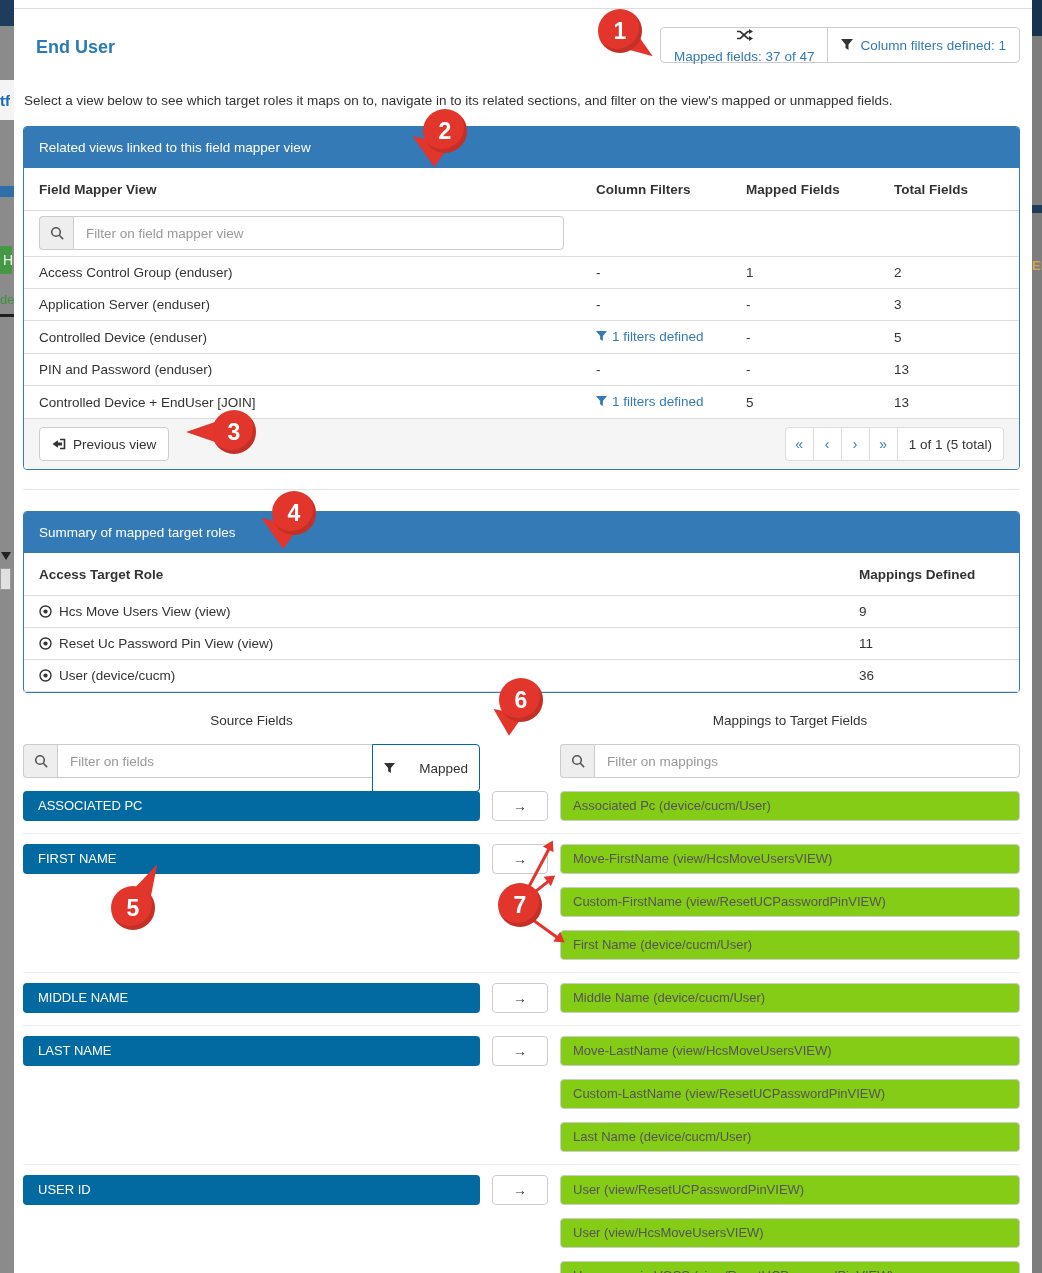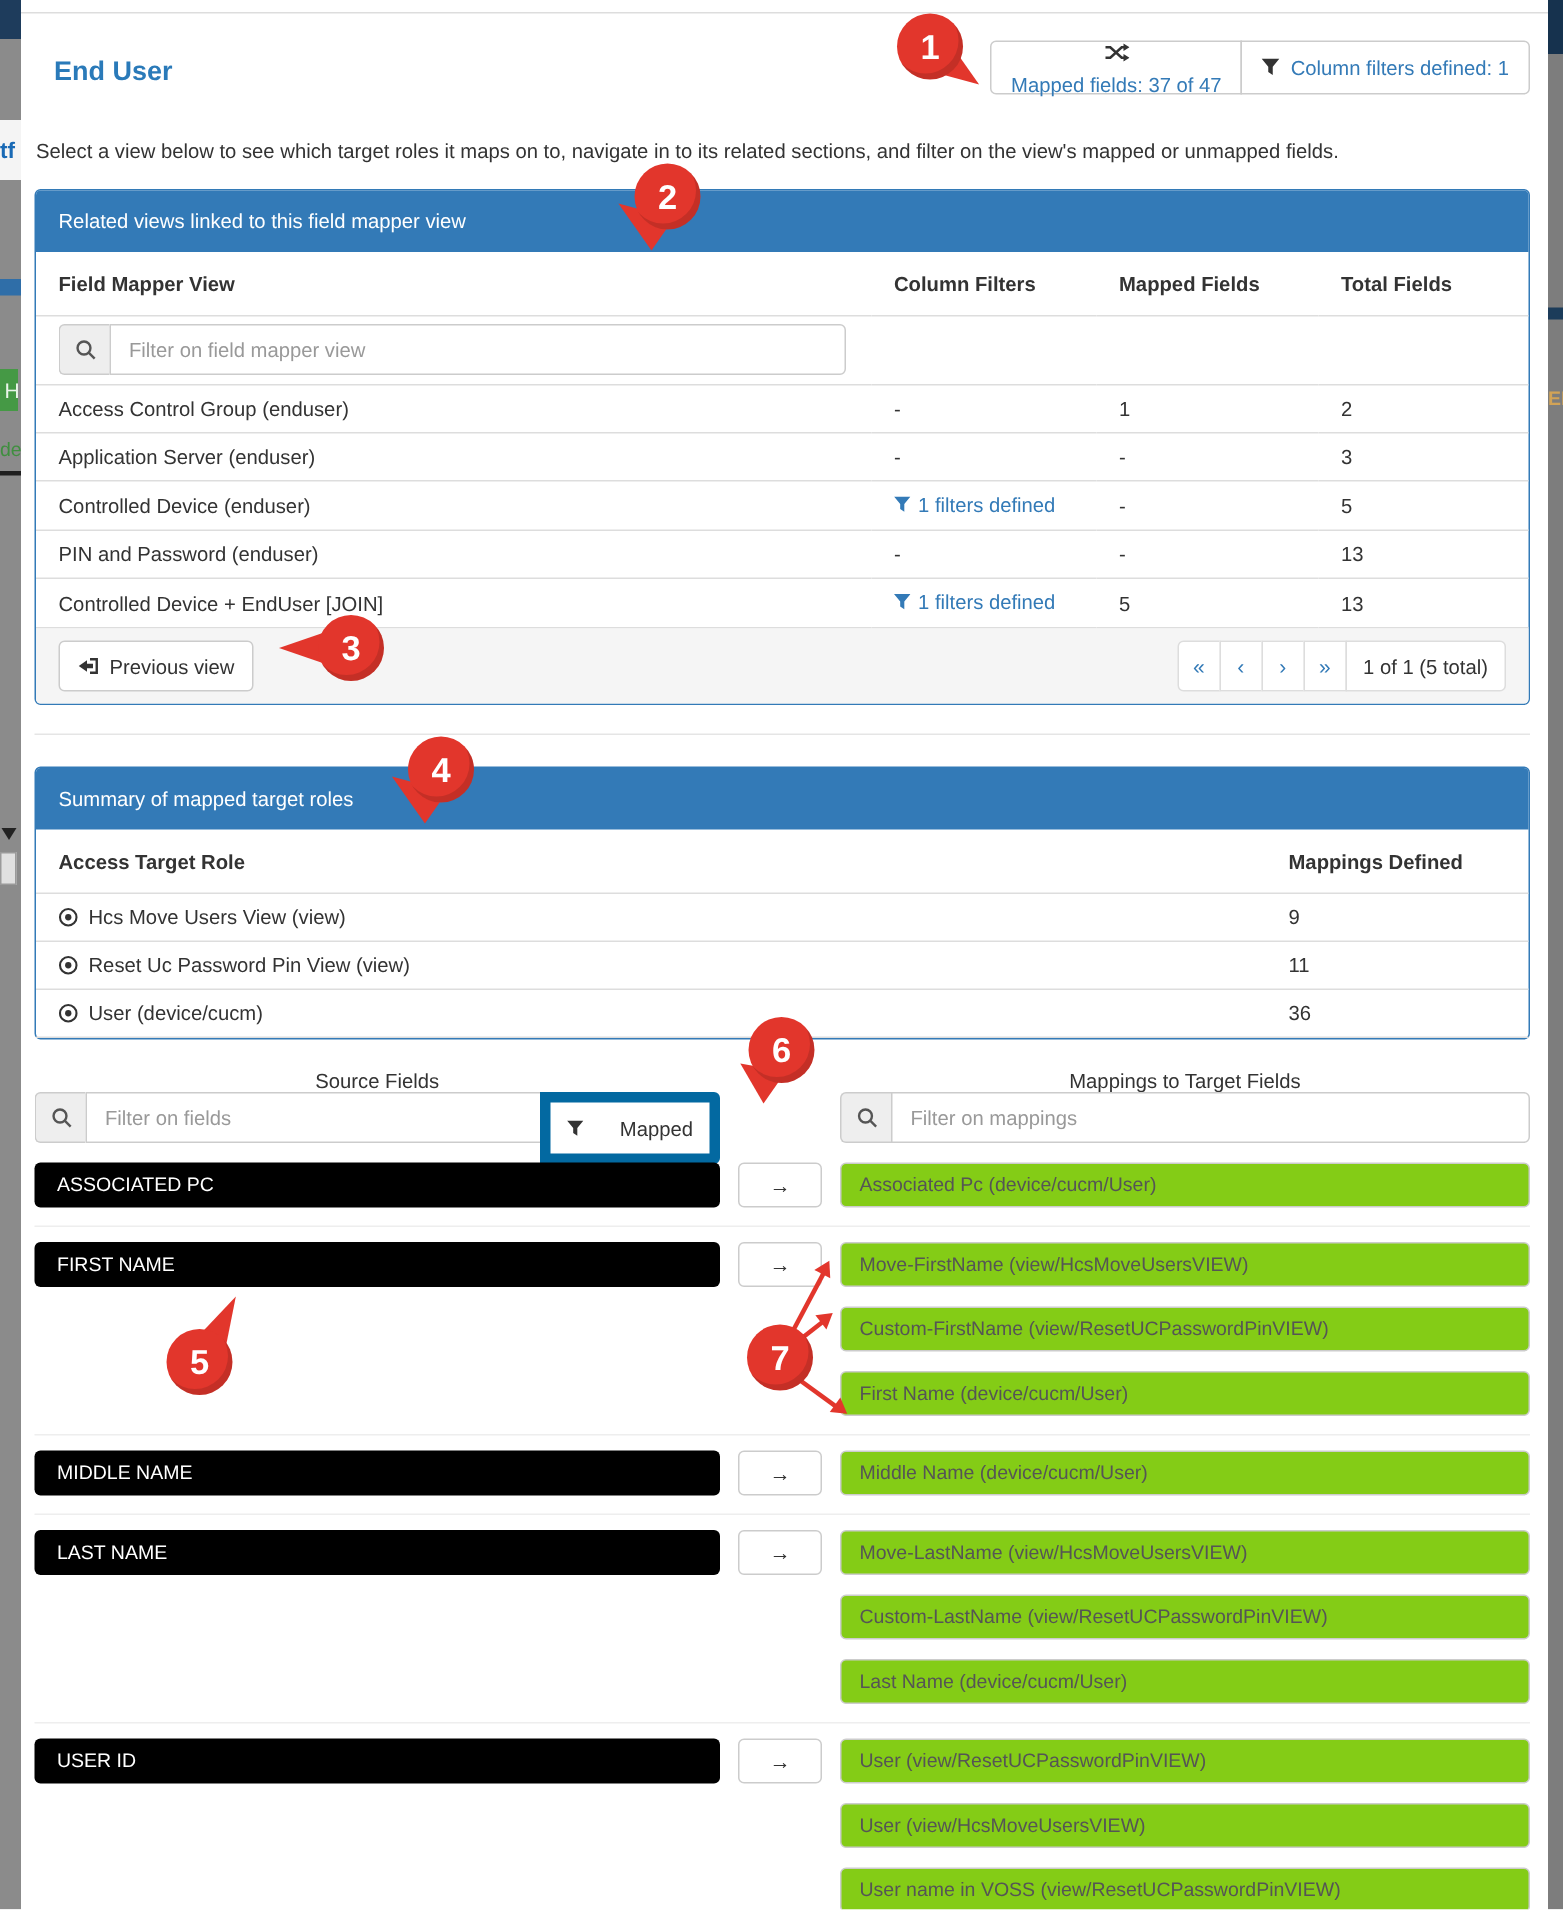--- a/index.html
+++ b/index.html
@@ -72,7 +72,7 @@
   .tgt-col { flex:1; min-width:0; }
   .fm-head .src-col, .fm-head .tgt-col { text-align:center; }
 
-  .fm-filter { display:flex; margin-top:0;border-radius:12px; }
+  .fm-filter { display:flex; margin-top:16px;border-radius:12px; }
   .fm-filter .ig { height:34px; }
   .btn-mapped { height:48px; padding:0 11px; margin-left:-1px; border:7px solid #0369a1; border-radius:0 4px 4px 0; background:#fff;
     display:inline-flex; align-items:center; gap:24px; font-size:13.5px; color:#333; cursor:pointer; flex:none; }

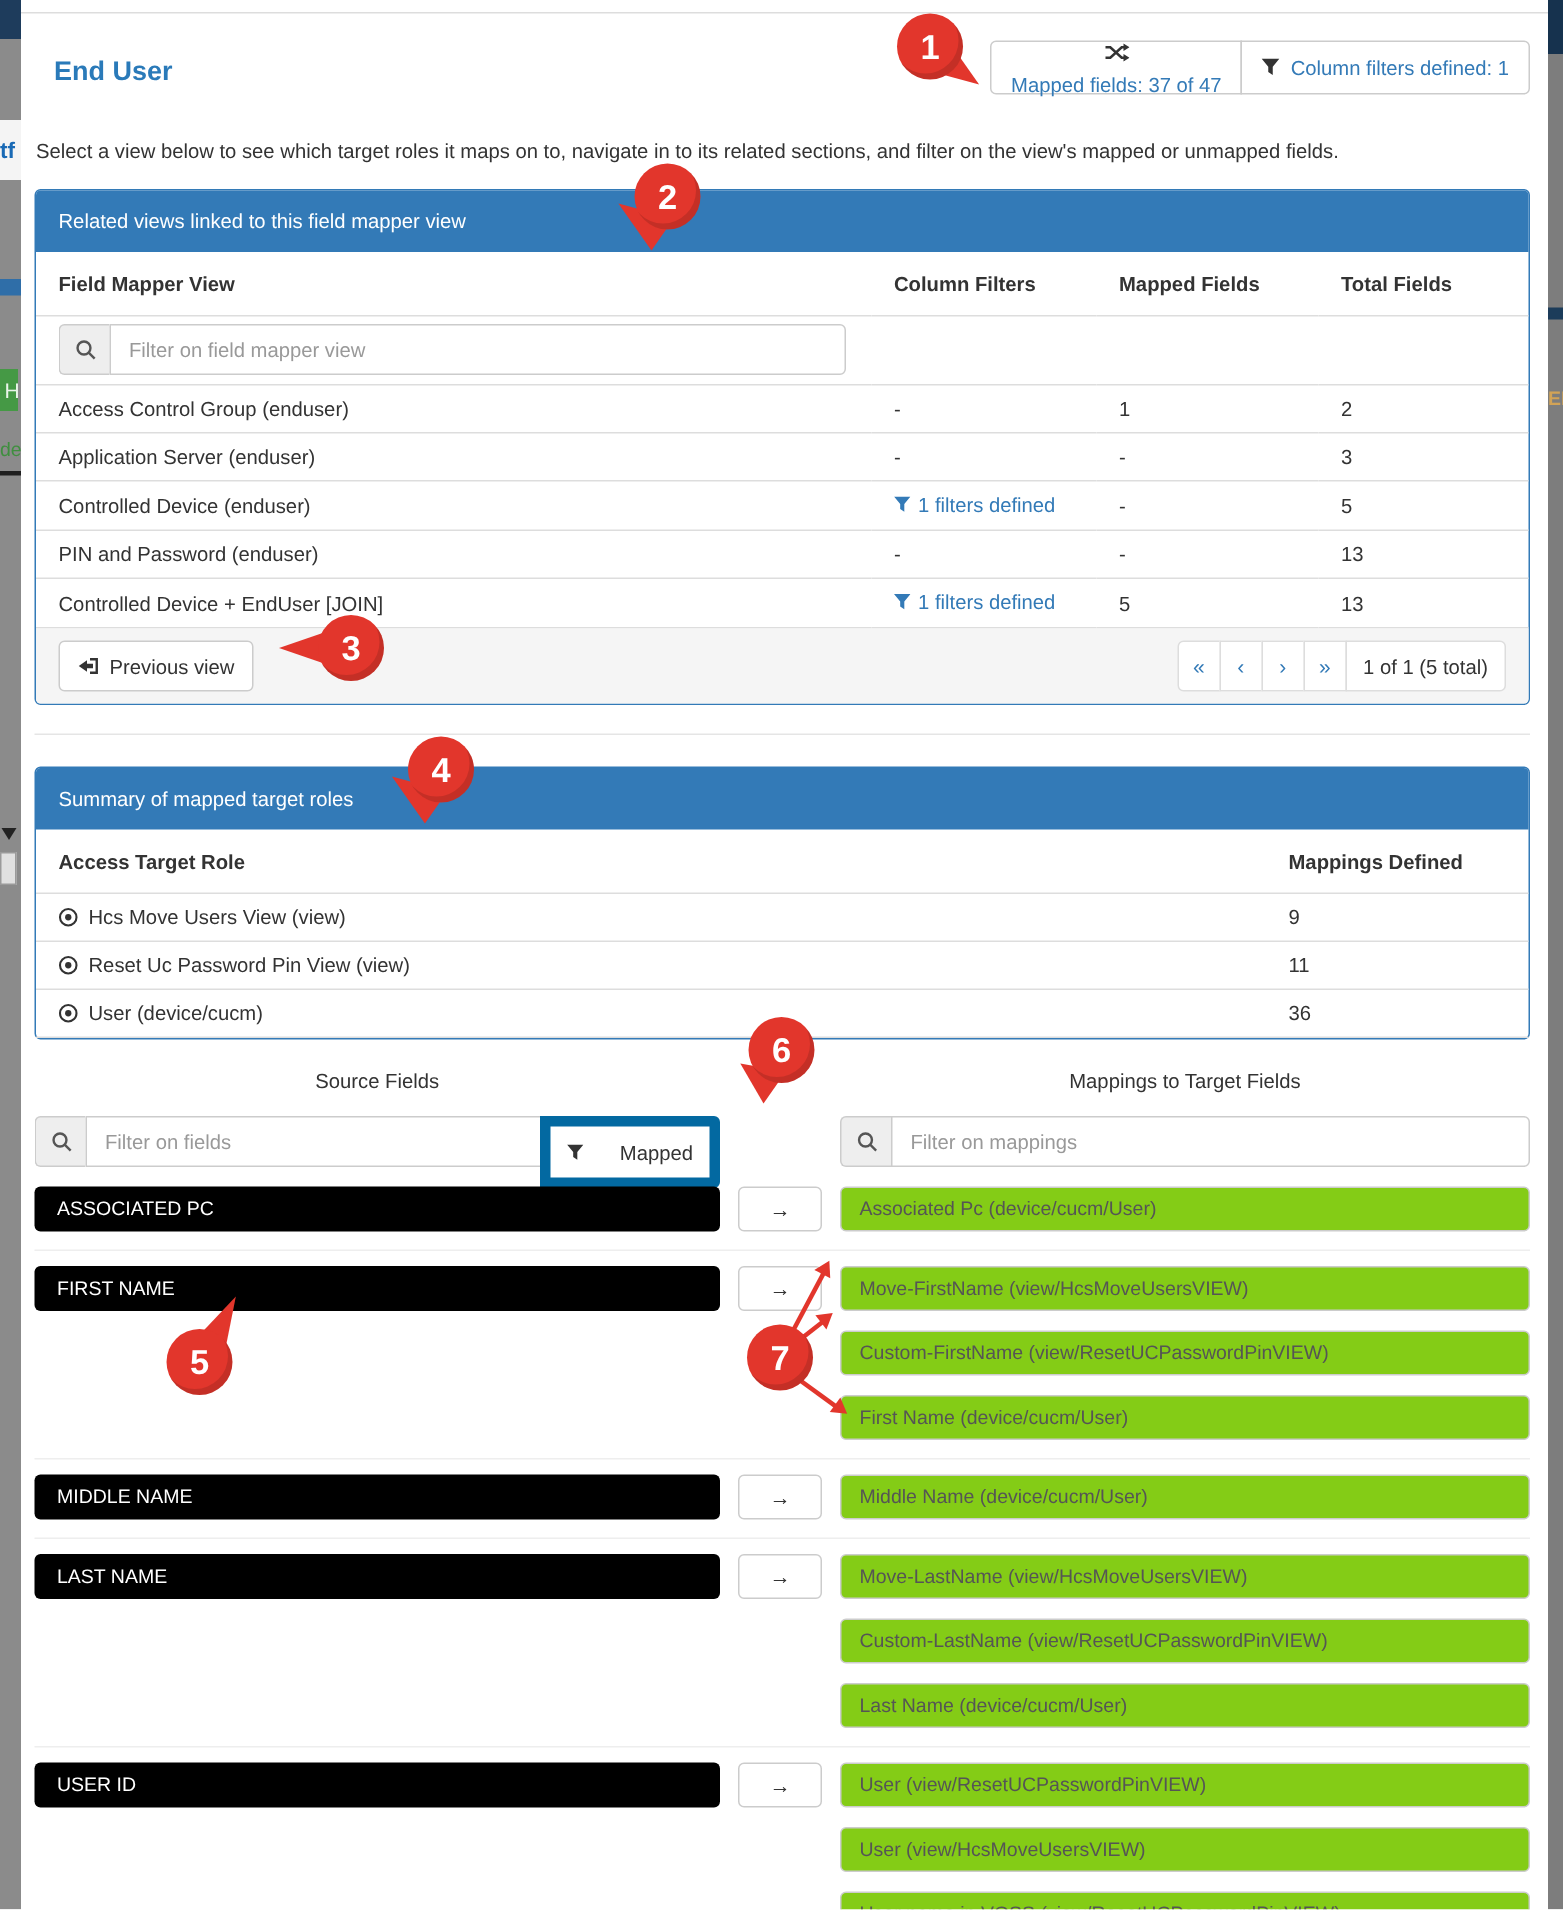--- a/index.html
+++ b/index.html
@@ -74,7 +74,7 @@
 
   .fm-filter { display:flex; margin-top:16px;border-radius:12px; }
   .fm-filter .ig { height:34px; }
-  .btn-mapped { height:48px; padding:0 11px; margin-left:-1px; border:7px solid #0369a1; border-radius:0 4px 4px 0; background:#fff;
+  .btn-mapped { height:48px; padding:0 11px; margin-left:-1px; border:1px solid #0369a1; border-radius:0 4px 4px 0; background:#fff;
     display:inline-flex; align-items:center; gap:24px; font-size:13.5px; color:#333; cursor:pointer; flex:none; }
   .fm-filter .ig input.with-btn { border-radius:0; }
 

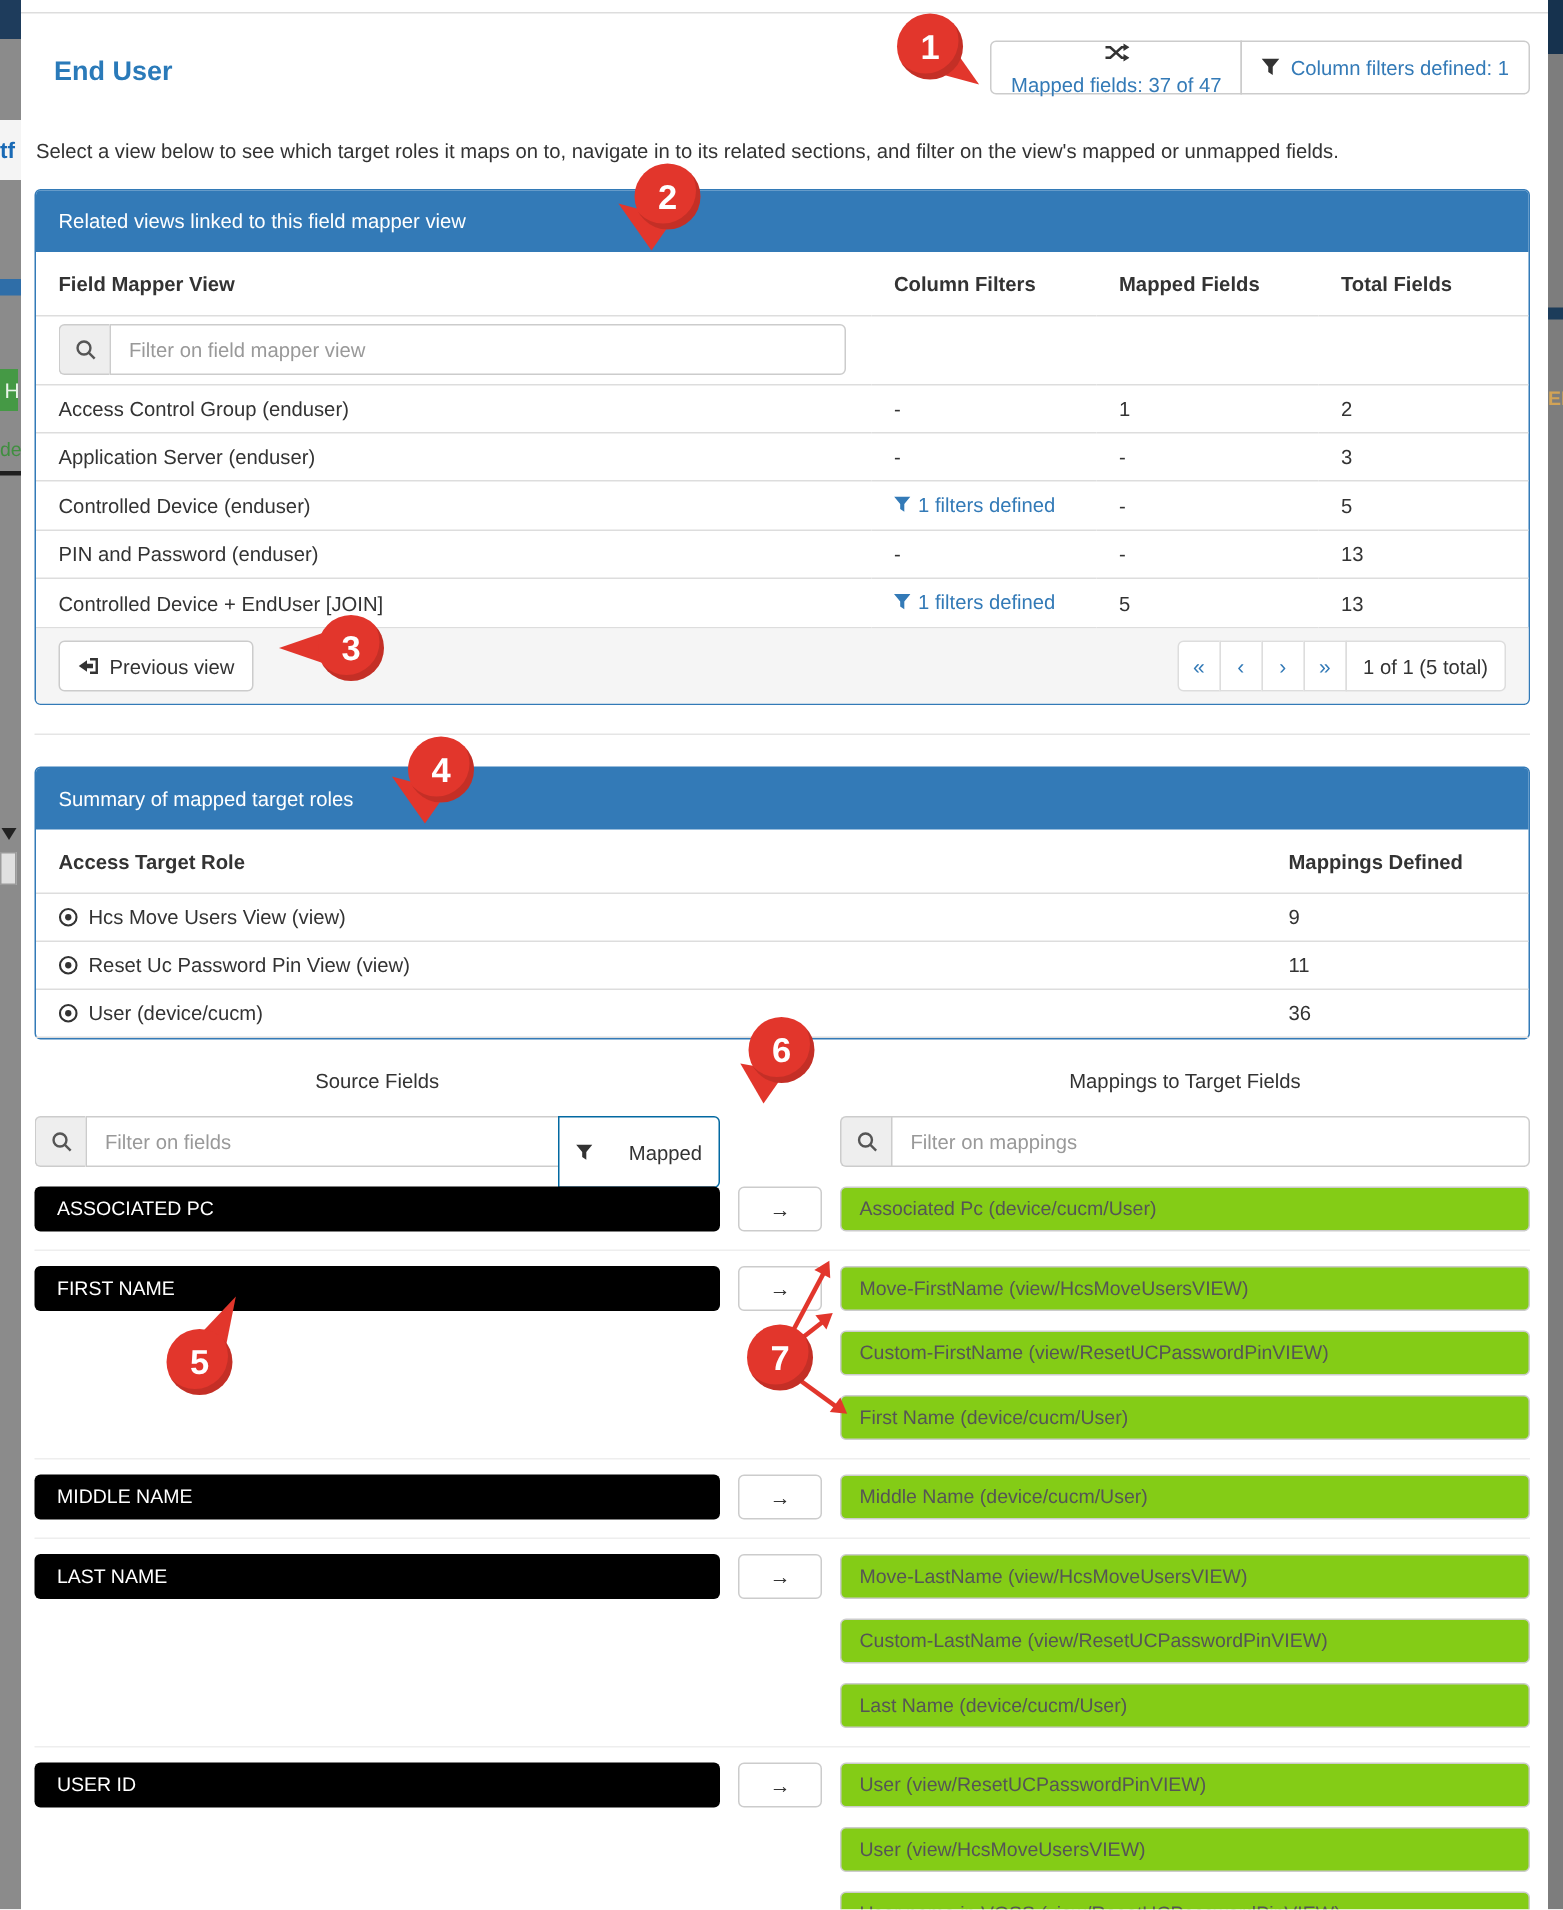--- a/index.html
+++ b/index.html
@@ -80,7 +80,7 @@
 
   .fm-group { display:flex; margin-top:13px; }
   .fm-group + .fm-group { border-top:1px solid #eee; margin-top:12px; padding-top:10px; }
-  .src-field { height:30px; background:#000000; border-radius:4px; color:#fff; font-size:13px; line-height:30px; padding:0 15px;
+  .src-field { height:30px; background:#0369a1; border-radius:4px; color:#fff; font-size:13px; line-height:30px; padding:0 15px;
     overflow:hidden; white-space:nowrap; cursor:pointer; }
   .arrow-btn { width:56px; height:30px; border:1px solid #ccc; border-radius:4px; background:#fff; color:#333; font-size:14px;
     display:flex; align-items:center; justify-content:center; cursor:pointer; }

